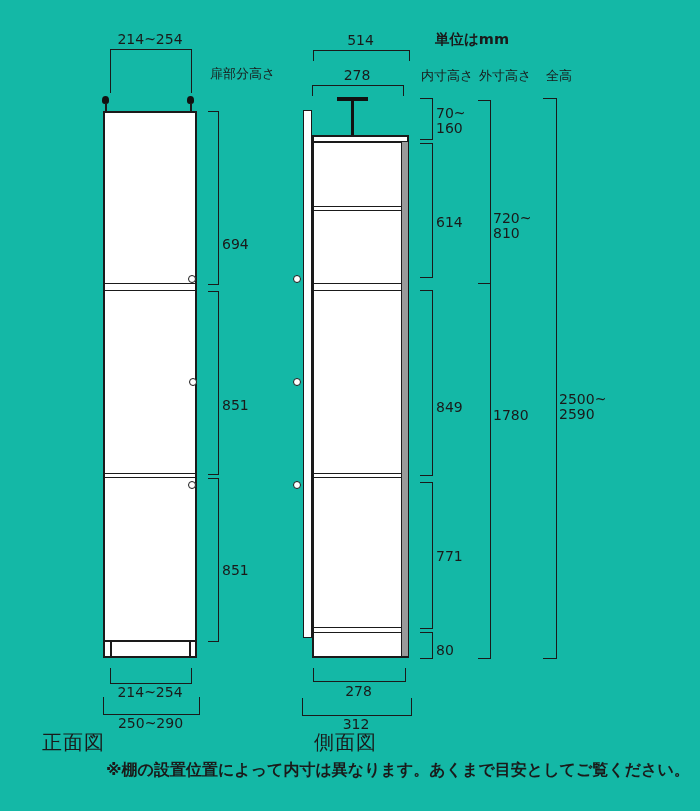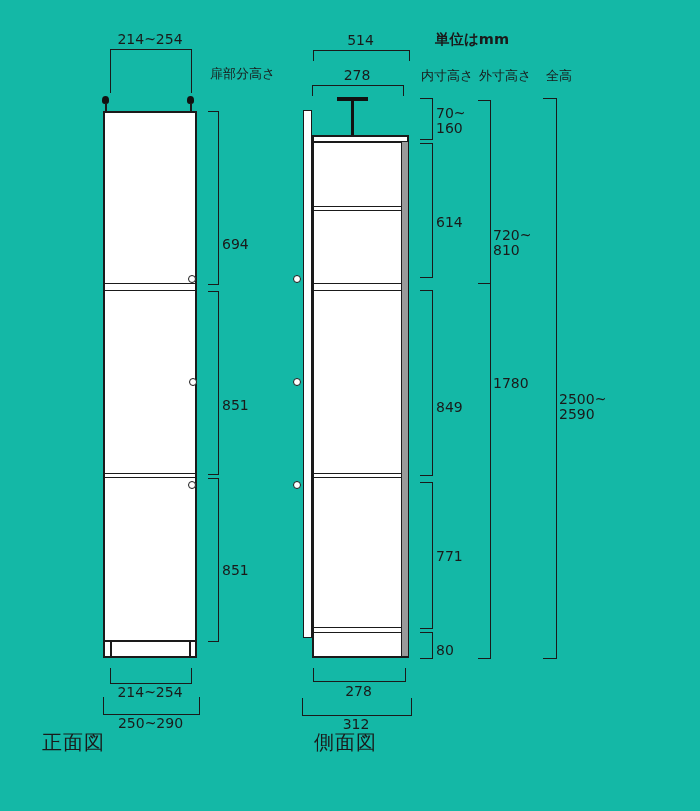--- a/index.html
+++ b/index.html
@@ -115,7 +115,7 @@
   <div class="txt" style="left:436px;top:643px;">80</div>
 
   <div class="brk-right" style="left:478px;top:100px;width:12px;height:182px;"></div>
-  <div class="txt" style="left:493px;top:211px;margin-top:17px;"><span>720~</span><br><span>810</span></div>
+  <div class="txt" style="left:493px;top:211px;"><span>720~</span><br><span>810</span></div>
   <div class="brk-right" style="left:478px;top:283px;width:12px;height:374px;"></div>
   <div class="txt" style="left:493px;top:376px;">1780</div>
 

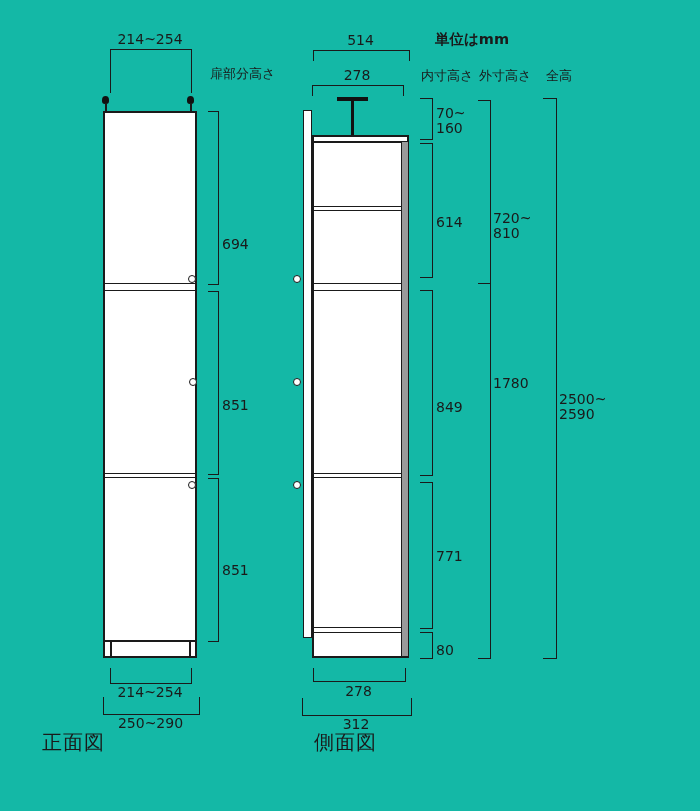--- a/index.html
+++ b/index.html
@@ -117,7 +117,7 @@
   <div class="brk-right" style="left:478px;top:100px;width:12px;height:182px;"></div>
   <div class="txt" style="left:493px;top:211px;"><span>720~</span><br><span>810</span></div>
   <div class="brk-right" style="left:478px;top:283px;width:12px;height:374px;"></div>
-  <div class="txt" style="left:493px;top:376px;">1780</div>
+  <div class="txt" style="left:493px;top:408px;">1780</div>
 
   <div class="brk-right" style="left:543px;top:98px;width:13px;height:559px;"></div>
   <div class="txt" style="left:559px;top:392px;"><span>2500~</span><br><span>2590</span></div>

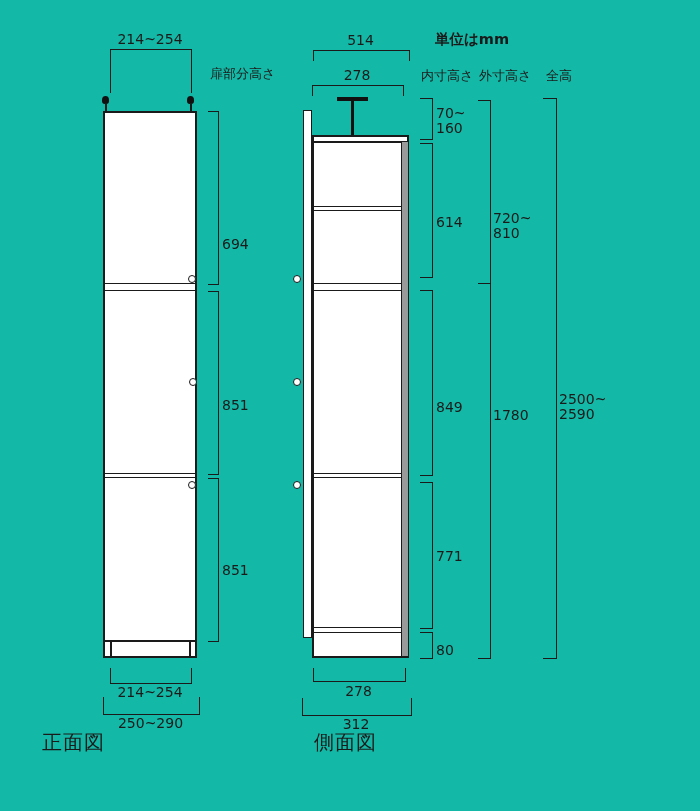--- a/index.html
+++ b/index.html
@@ -122,6 +122,7 @@
   <div class="brk-right" style="left:543px;top:98px;width:13px;height:559px;"></div>
   <div class="txt" style="left:559px;top:392px;"><span>2500~</span><br><span>2590</span></div>
 
+  <div class="txt bold" style="left:106px;top:762px;font-size:16px;">※棚の設置位置によって内寸は異なります。あくまで目安としてご覧ください。</div>
 
 </div>
 

